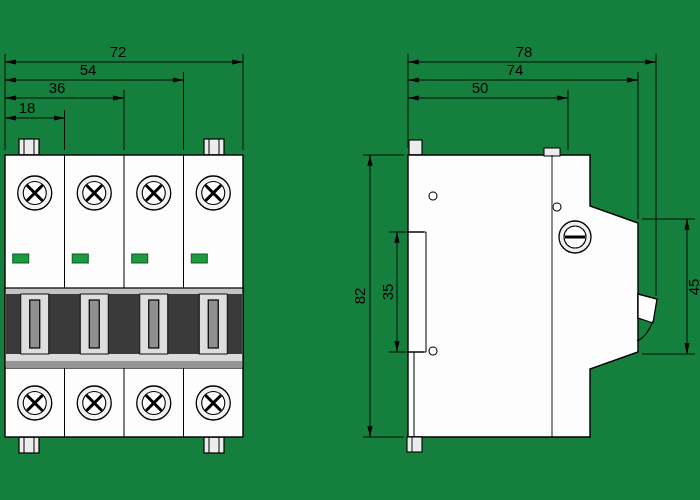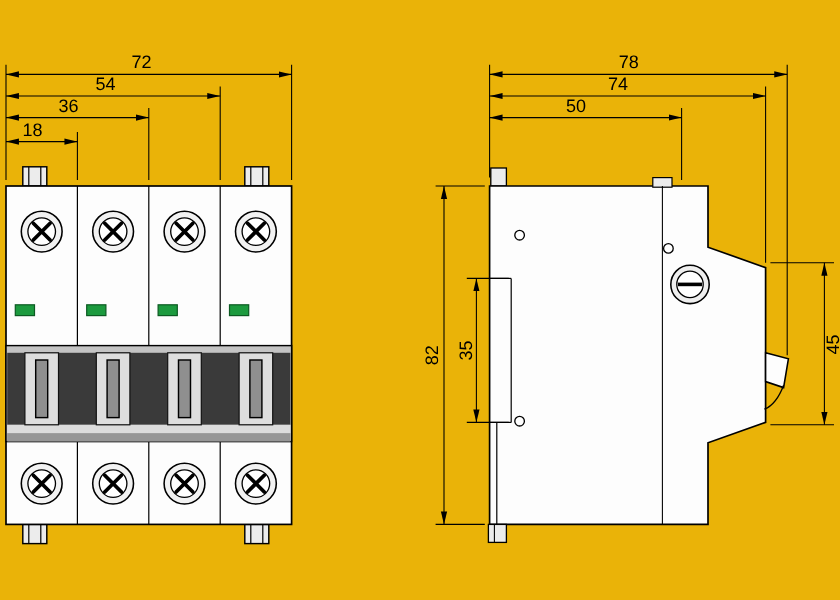--- a/index.html
+++ b/index.html
@@ -3,7 +3,7 @@
 <meta charset="utf-8">
 <style>
   html,body{margin:0;padding:0;background:#ffffff;}
-  .canvas{position:relative;width:700px;height:500px;background:#eab308;overflow:hidden;}
+  .canvas{position:relative;width:700px;height:500px;background:#15803d;overflow:hidden;}
   svg{display:block;}
   .dim-text{font-family:"Liberation Sans","DejaVu Sans",sans-serif;font-size:15px;font-weight:400;fill:#000;}
 </style>

